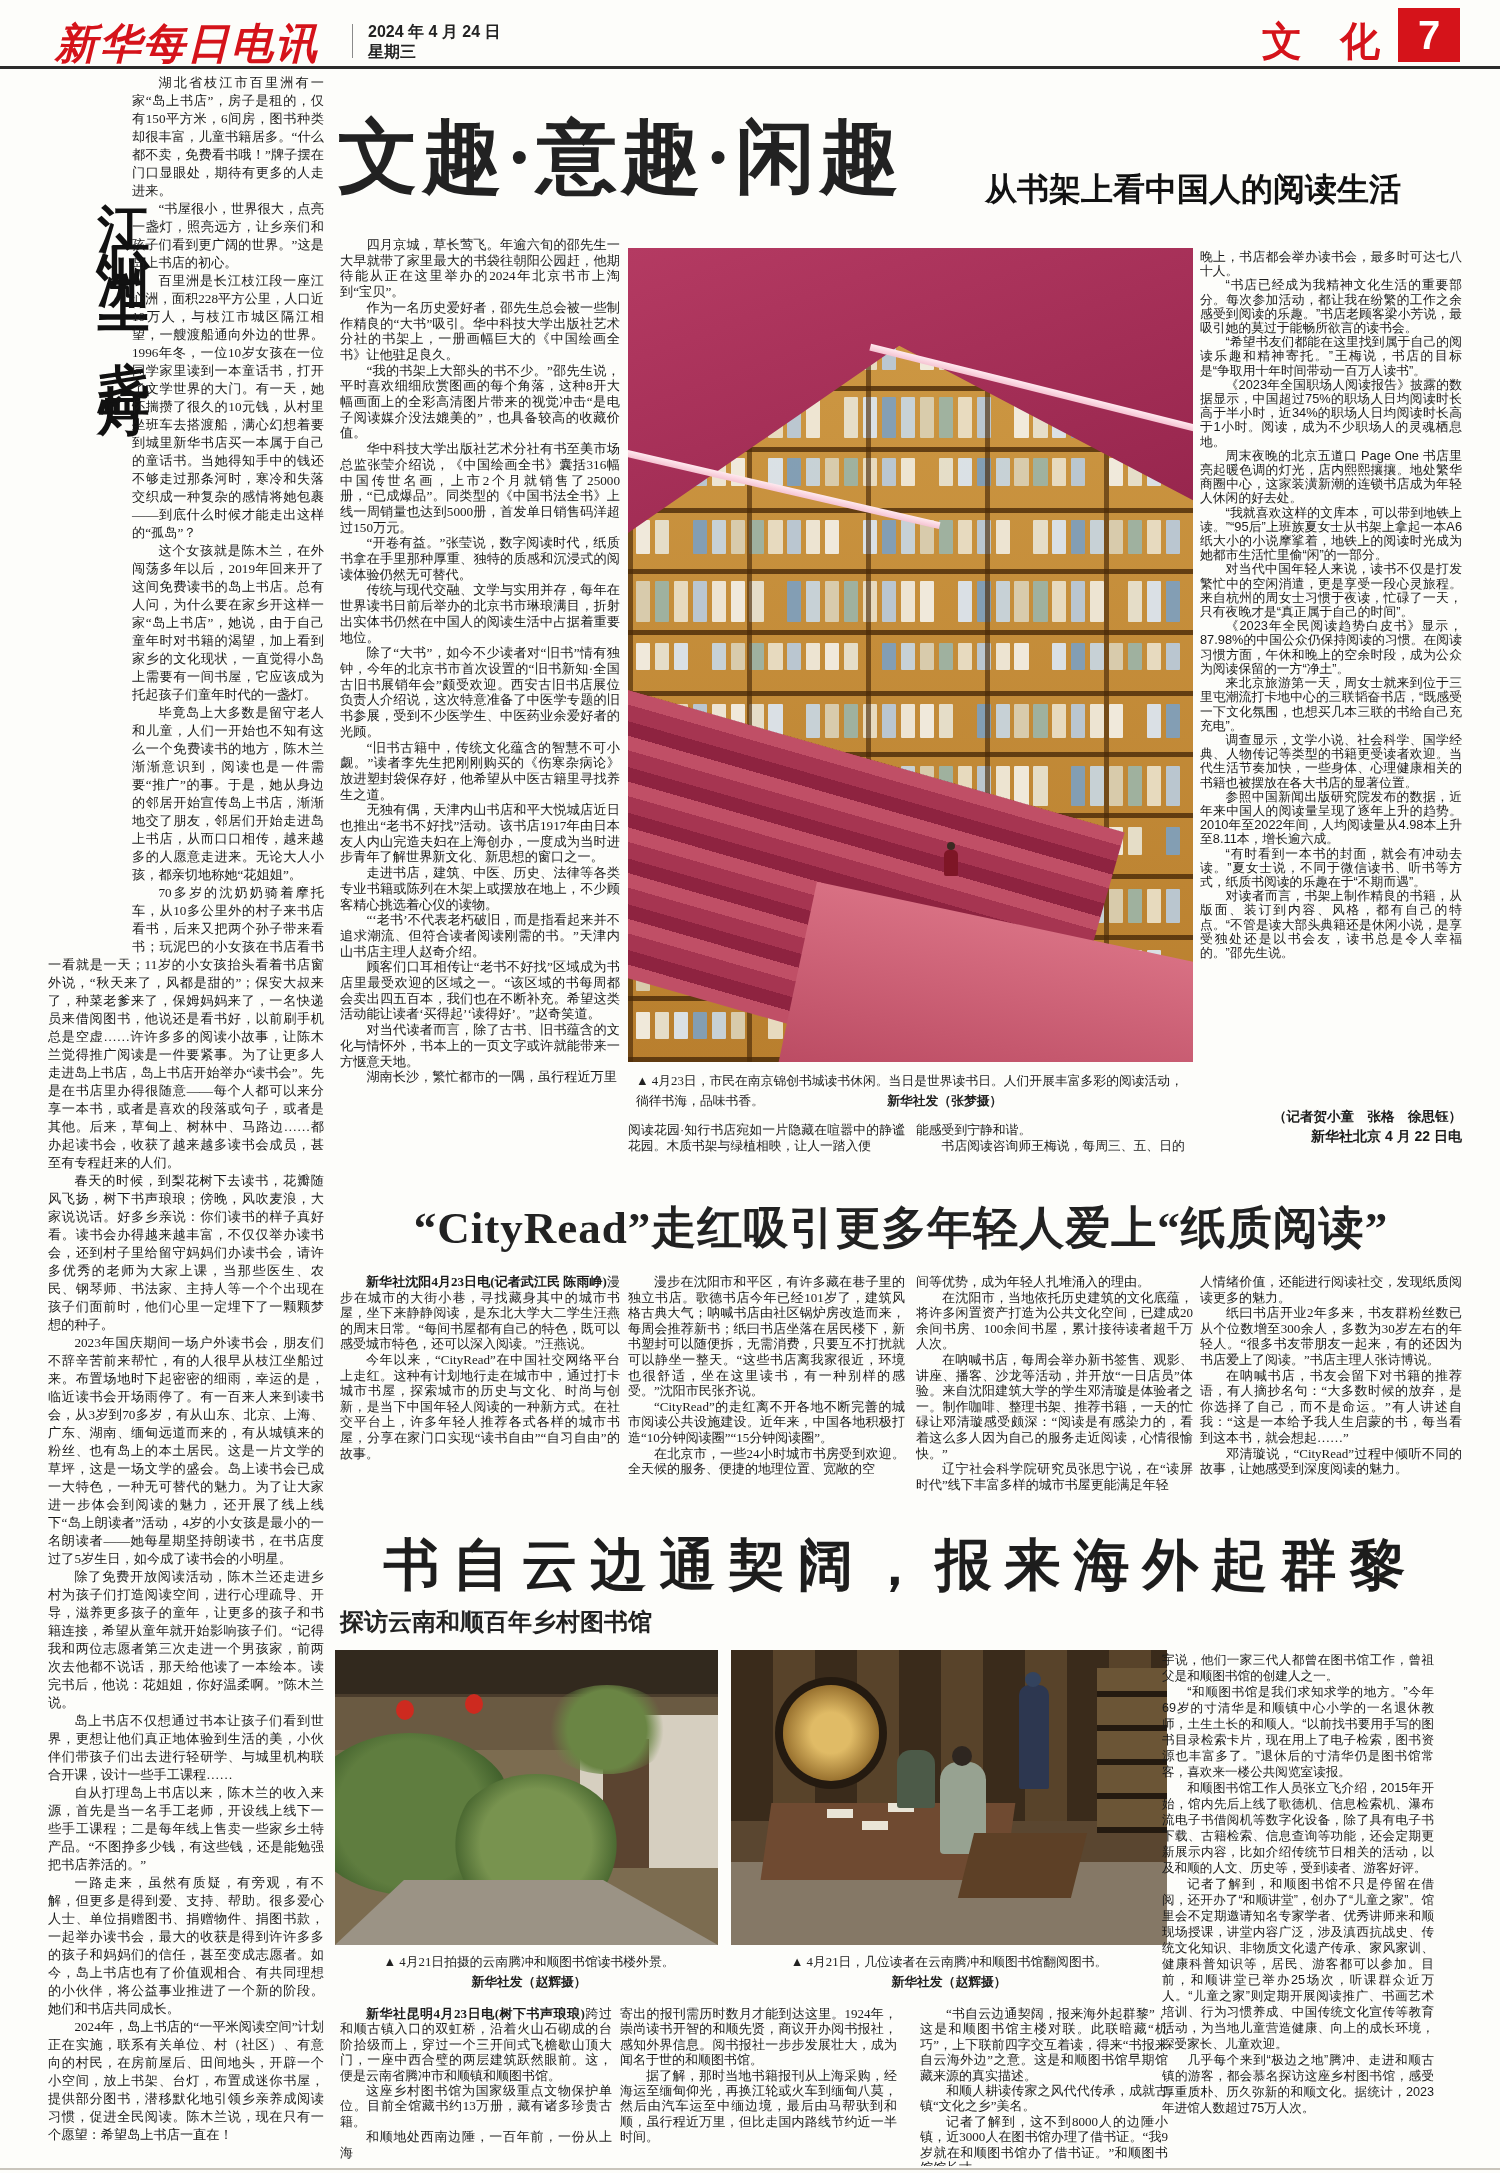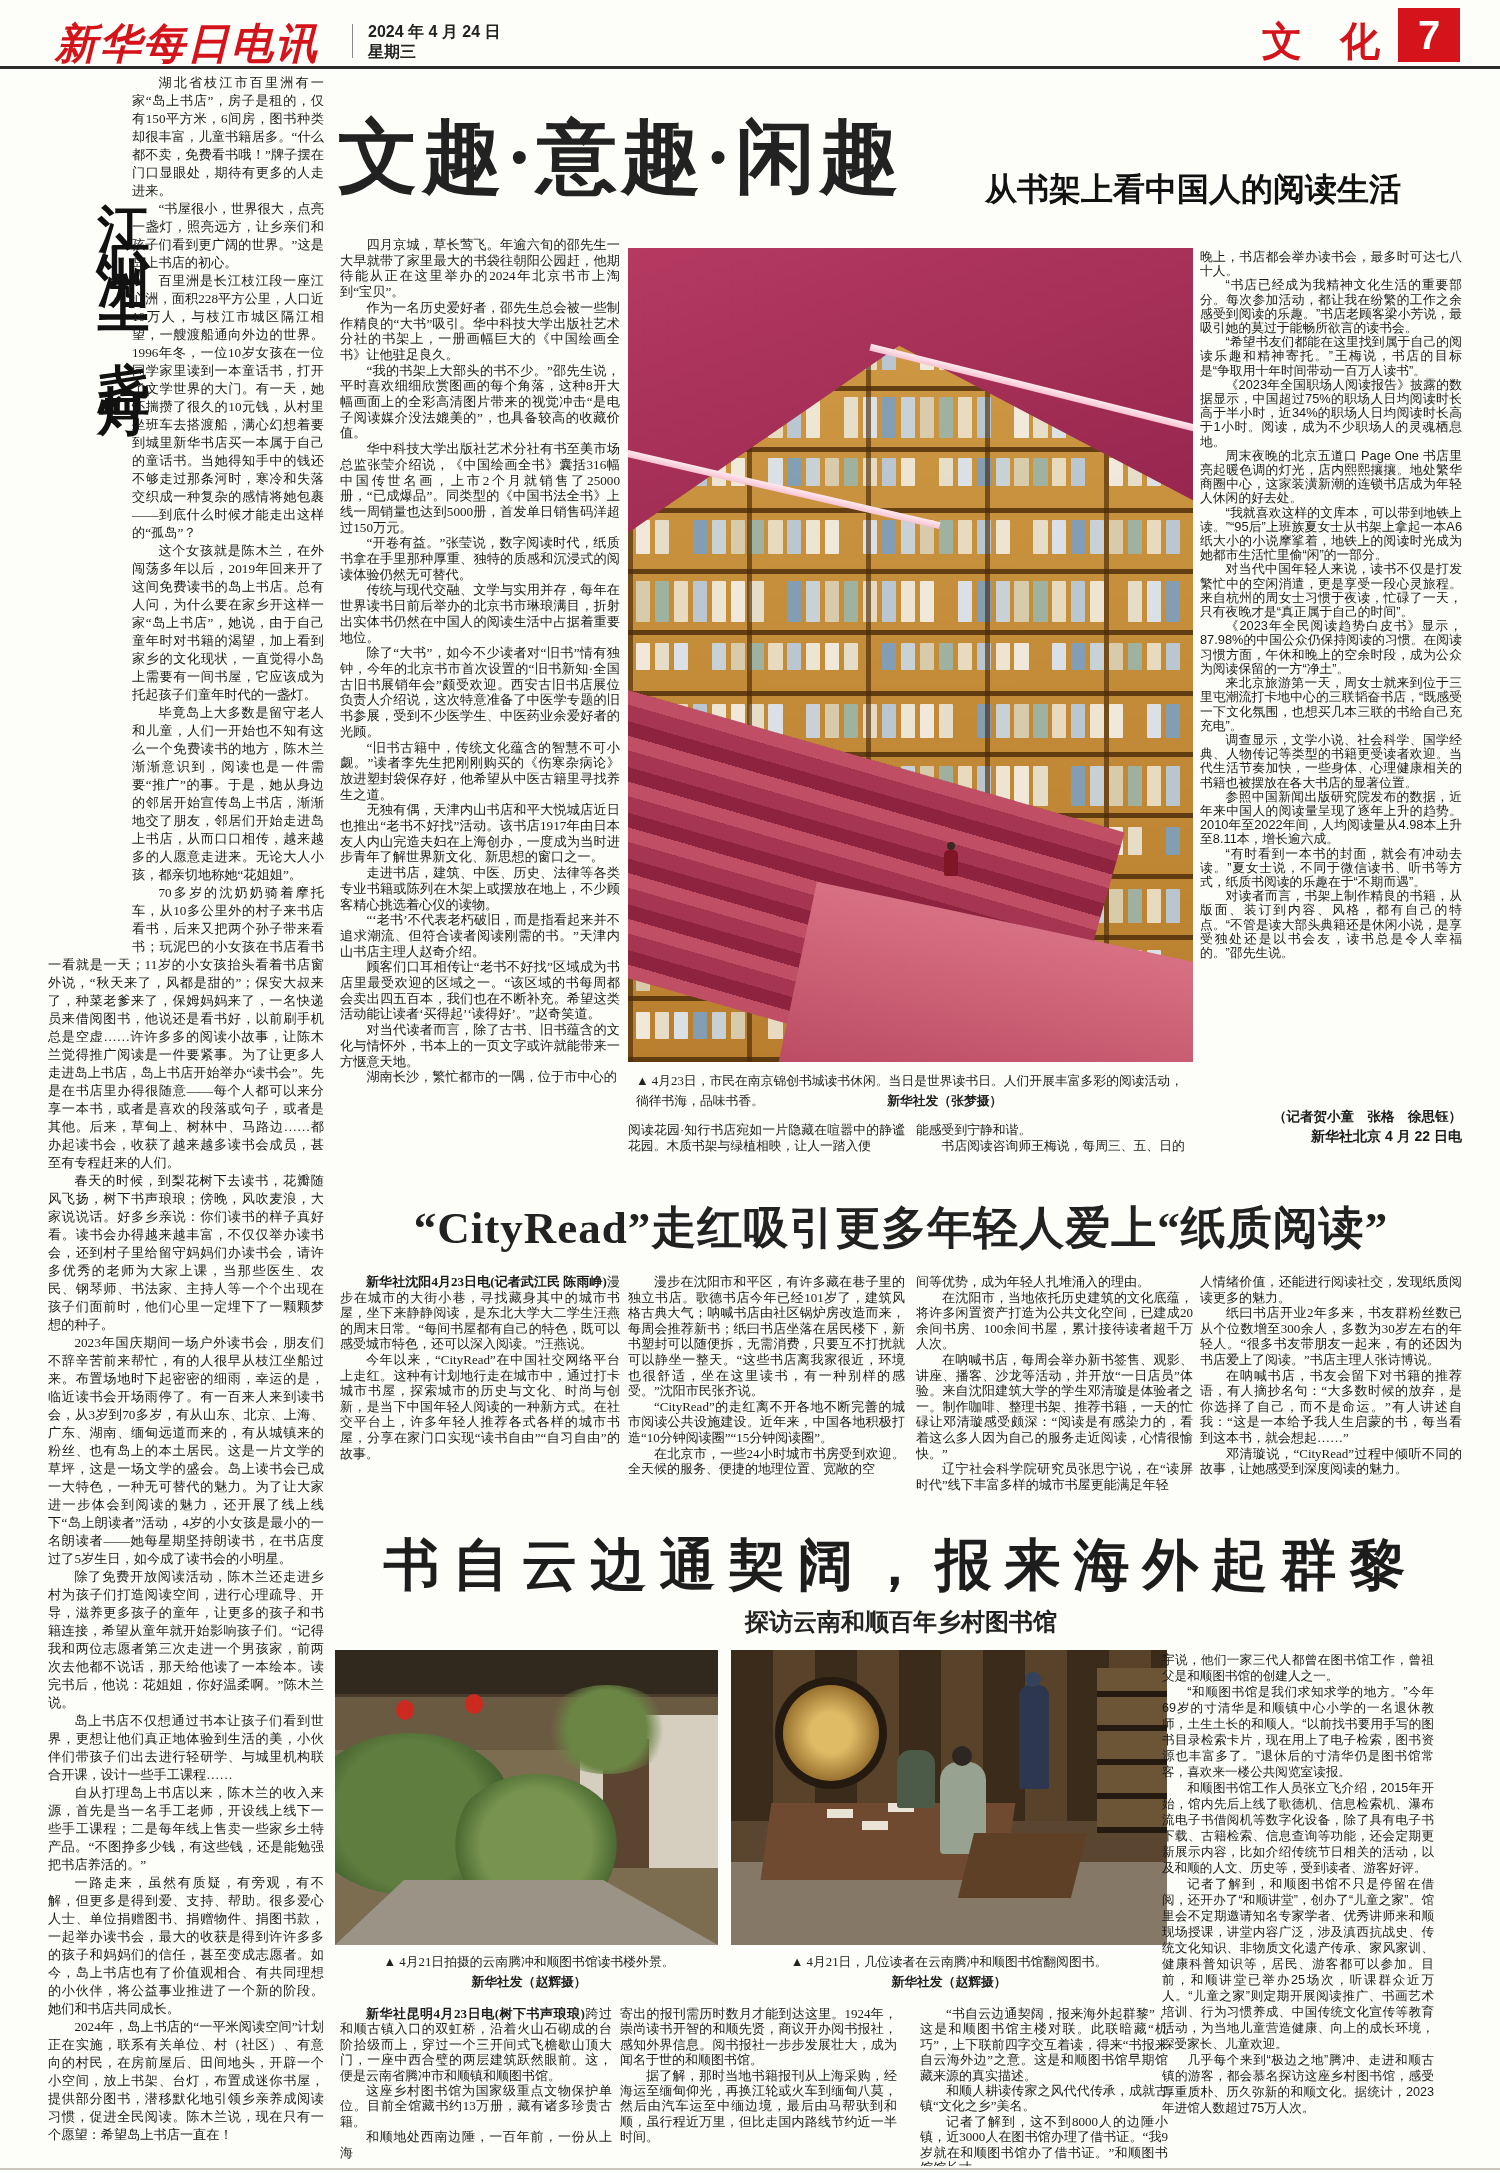--- a/index.html
+++ b/index.html
@@ -151,7 +151,7 @@
       <p>“‘老书’不代表老朽破旧，而是指看起来并不追求潮流、但符合读者阅读刚需的书。”天津内山书店主理人赵奇介绍。</p>
       <p>顾客们口耳相传让“老书不好找”区域成为书店里最受欢迎的区域之一。“该区域的书每周都会卖出四五百本，我们也在不断补充。希望这类活动能让读者‘买得起’‘读得好’。”赵奇笑道。</p>
       <p>对当代读者而言，除了古书、旧书蕴含的文化与情怀外，书本上的一页文字或许就能带来一方惬意天地。</p>
-      <p>湖南长沙，繁忙都市的一隅，位于市中心的</p>
+      <p>湖南长沙，繁忙都市的一隅，虽行程近万里</p>
     </div>
 
   <div id="bigphoto">

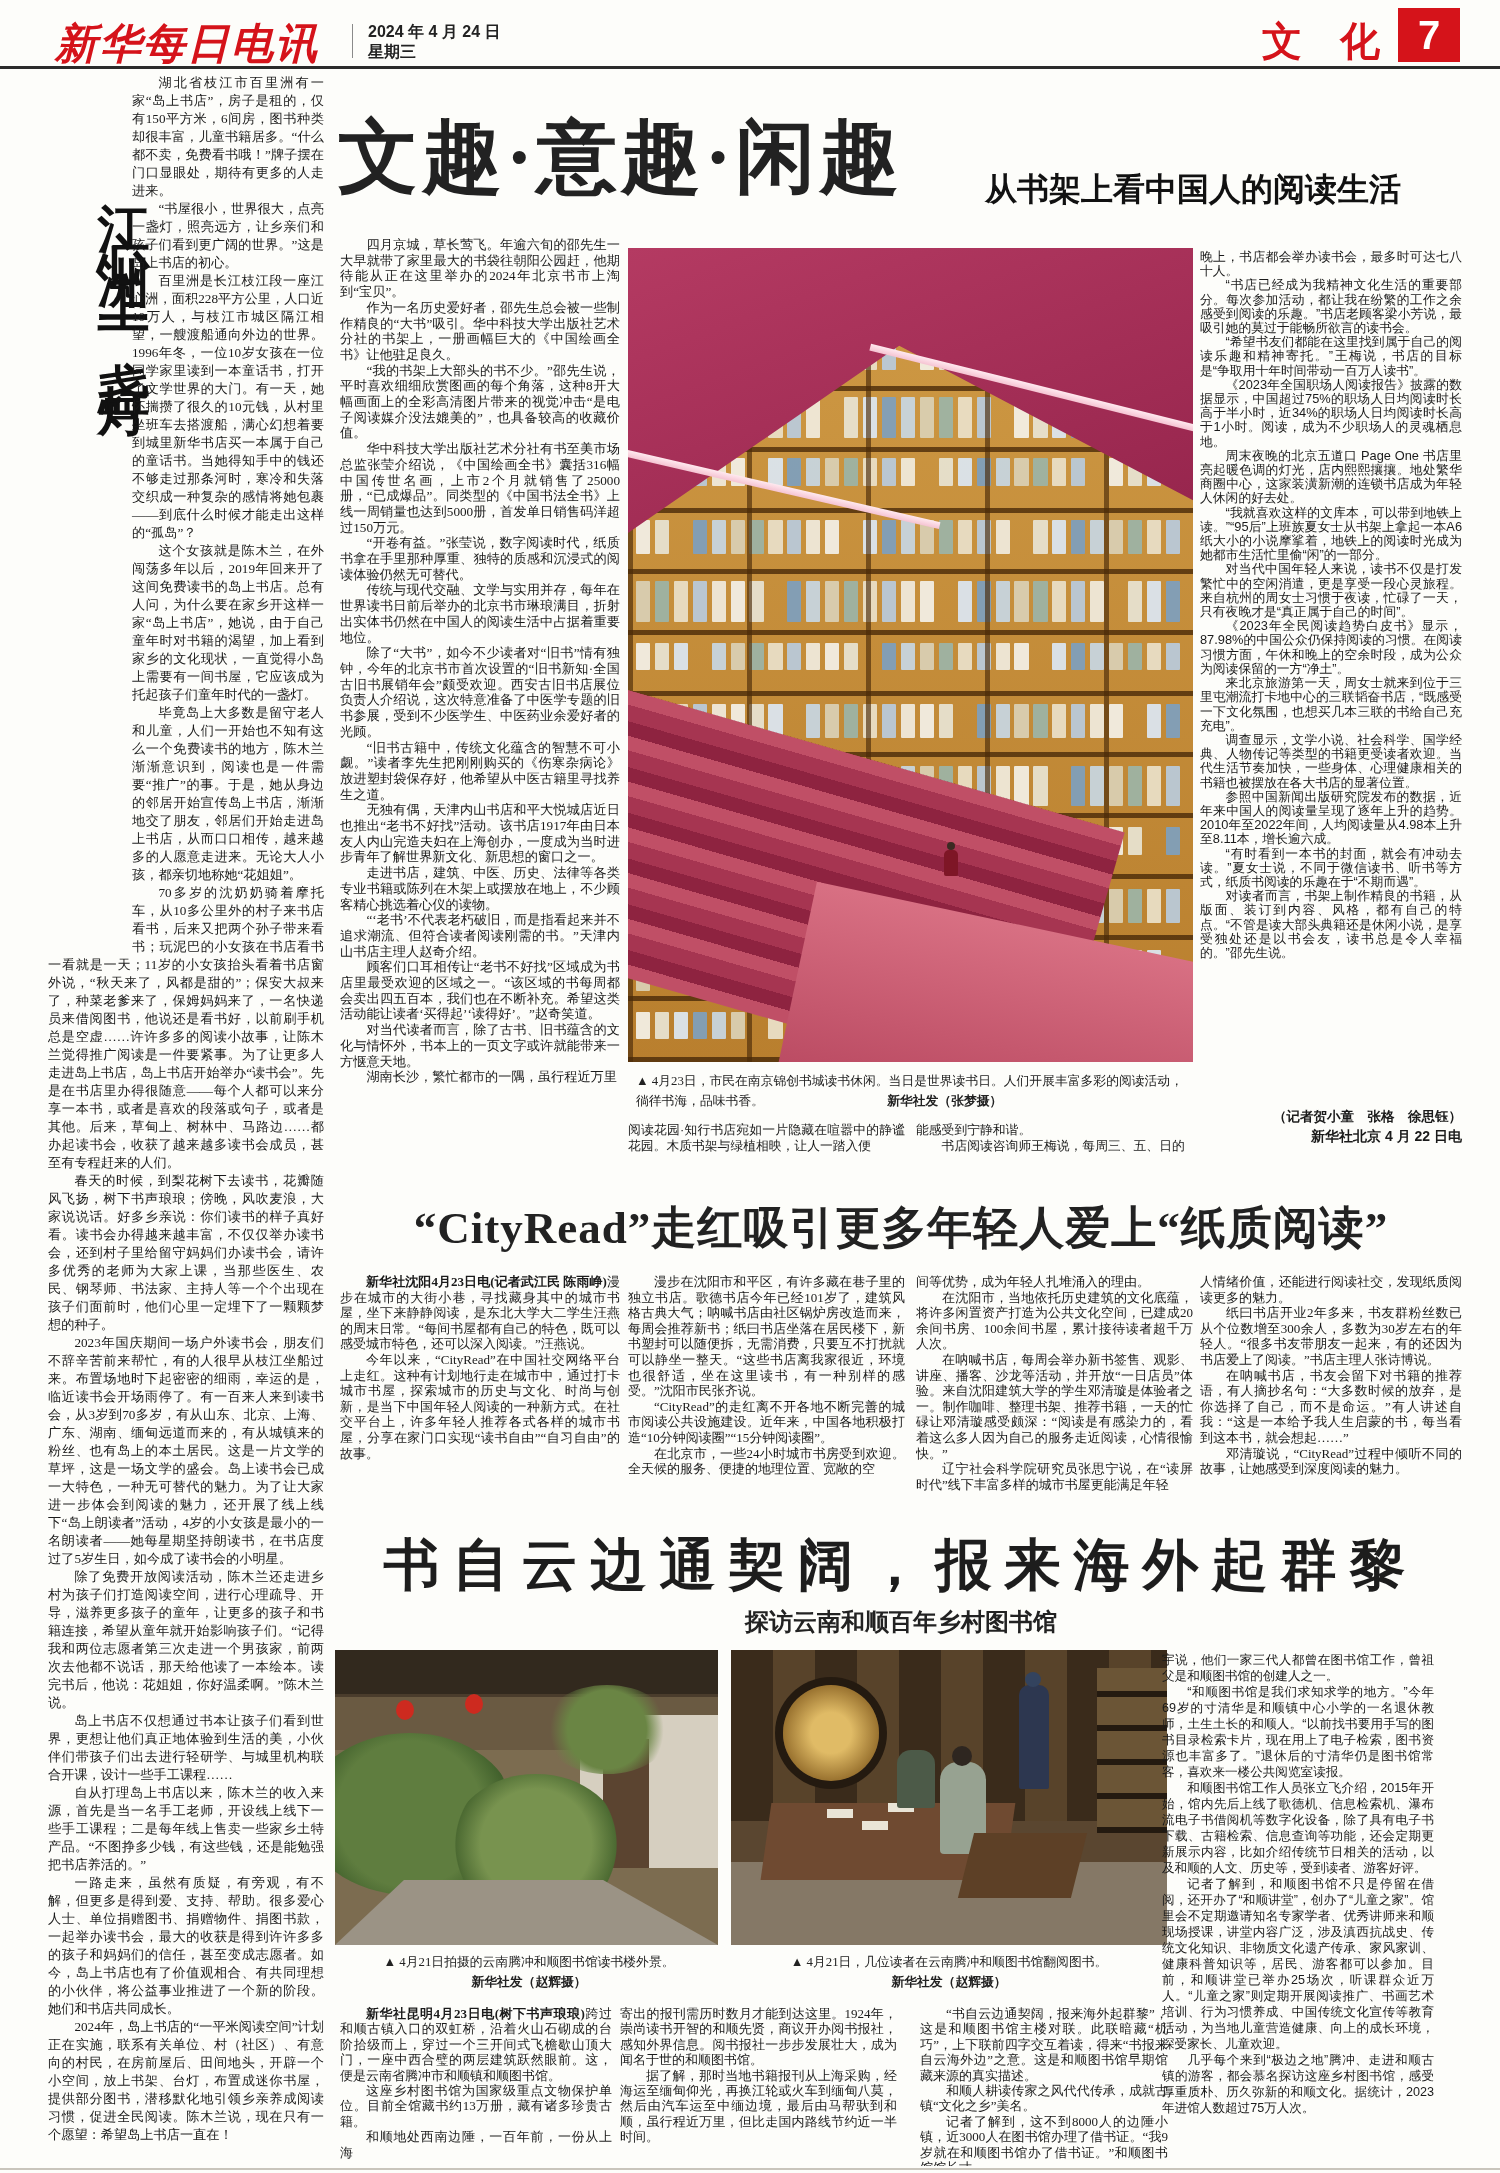--- a/index.html
+++ b/index.html
@@ -62,7 +62,7 @@
   #cr-c{left:916px;width:277px;} #cr-d{left:1200px;width:262px;}
   
   #hs-headline{position:absolute;left:340px;top:1528px;width:1122px;text-align:center;font-size:56px;font-weight:900;letter-spacing:13px;color:#1d1d1d;white-space:nowrap;}
-  #hs-subhead{position:absolute;left:340px;top:1606px;width:1122px;text-align:center;font-size:24px;font-weight:bold;font-family:"Liberation Sans",sans-serif;color:#222;}
+  #hs-subhead{position:absolute;left:340px;top:1606px;width:1122px;font-size:24px;font-weight:bold;font-family:"Liberation Sans",sans-serif;color:#222;}
   .hs-cap{position:absolute;font-size:12.8px;line-height:19px;text-align:center;color:#222;}
   #hs-cap1{left:340px;top:1953px;width:378px;} #hs-cap2{left:731px;top:1953px;width:436px;}
   .hs-cap b{font-family:"Liberation Sans",sans-serif;}

